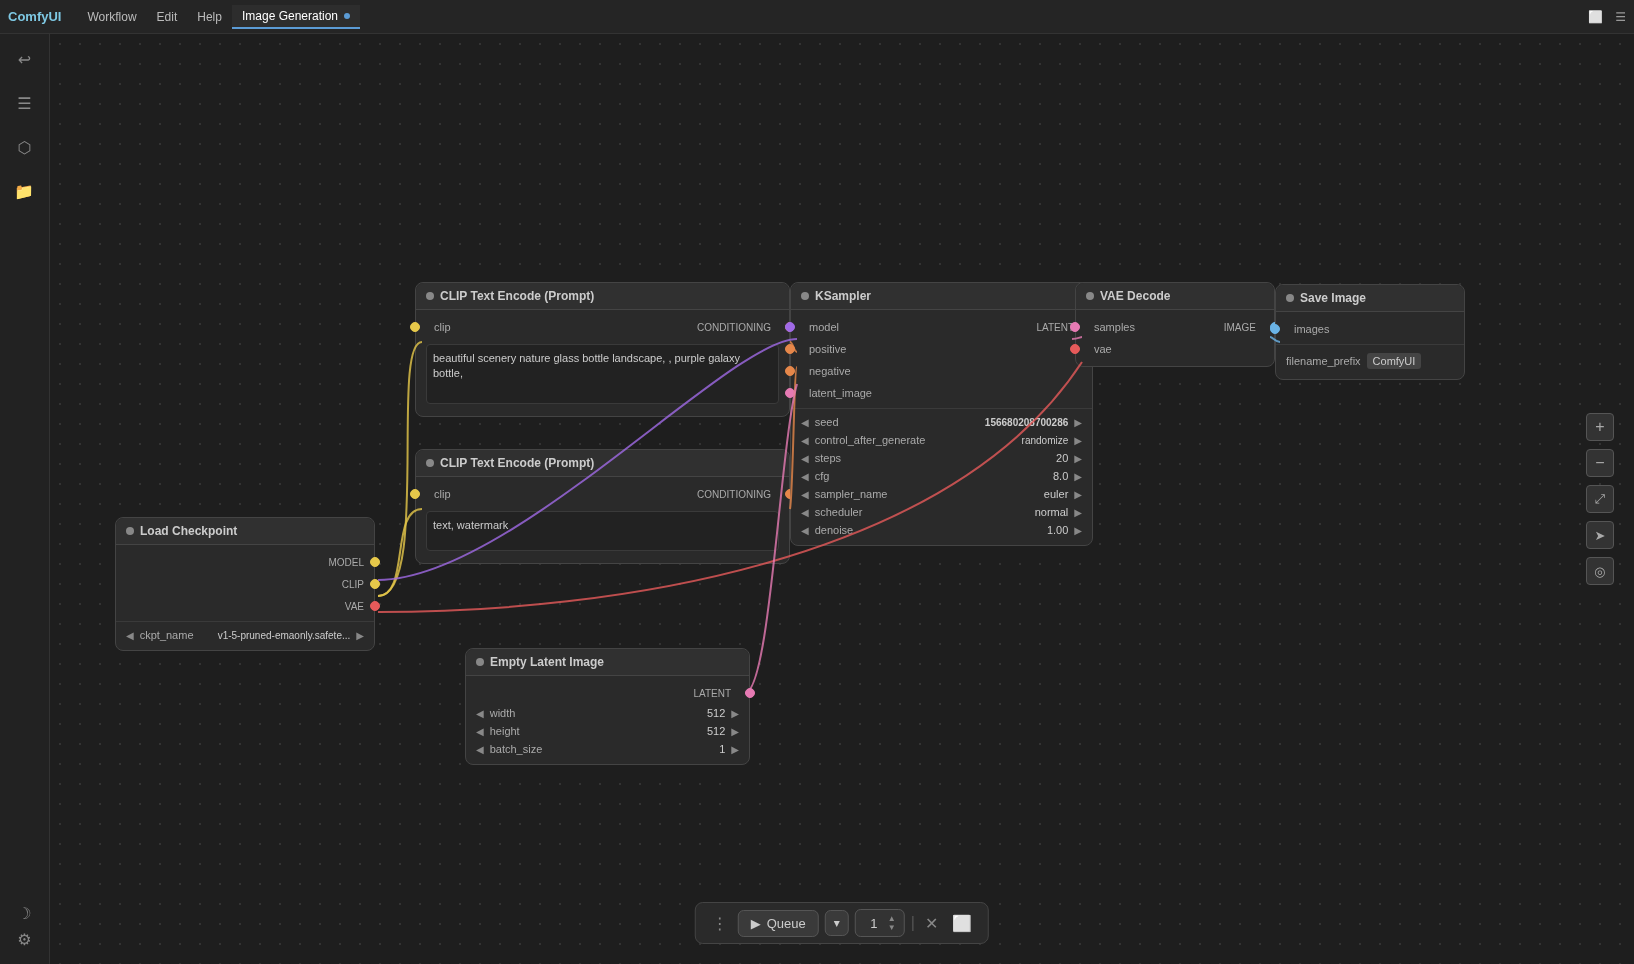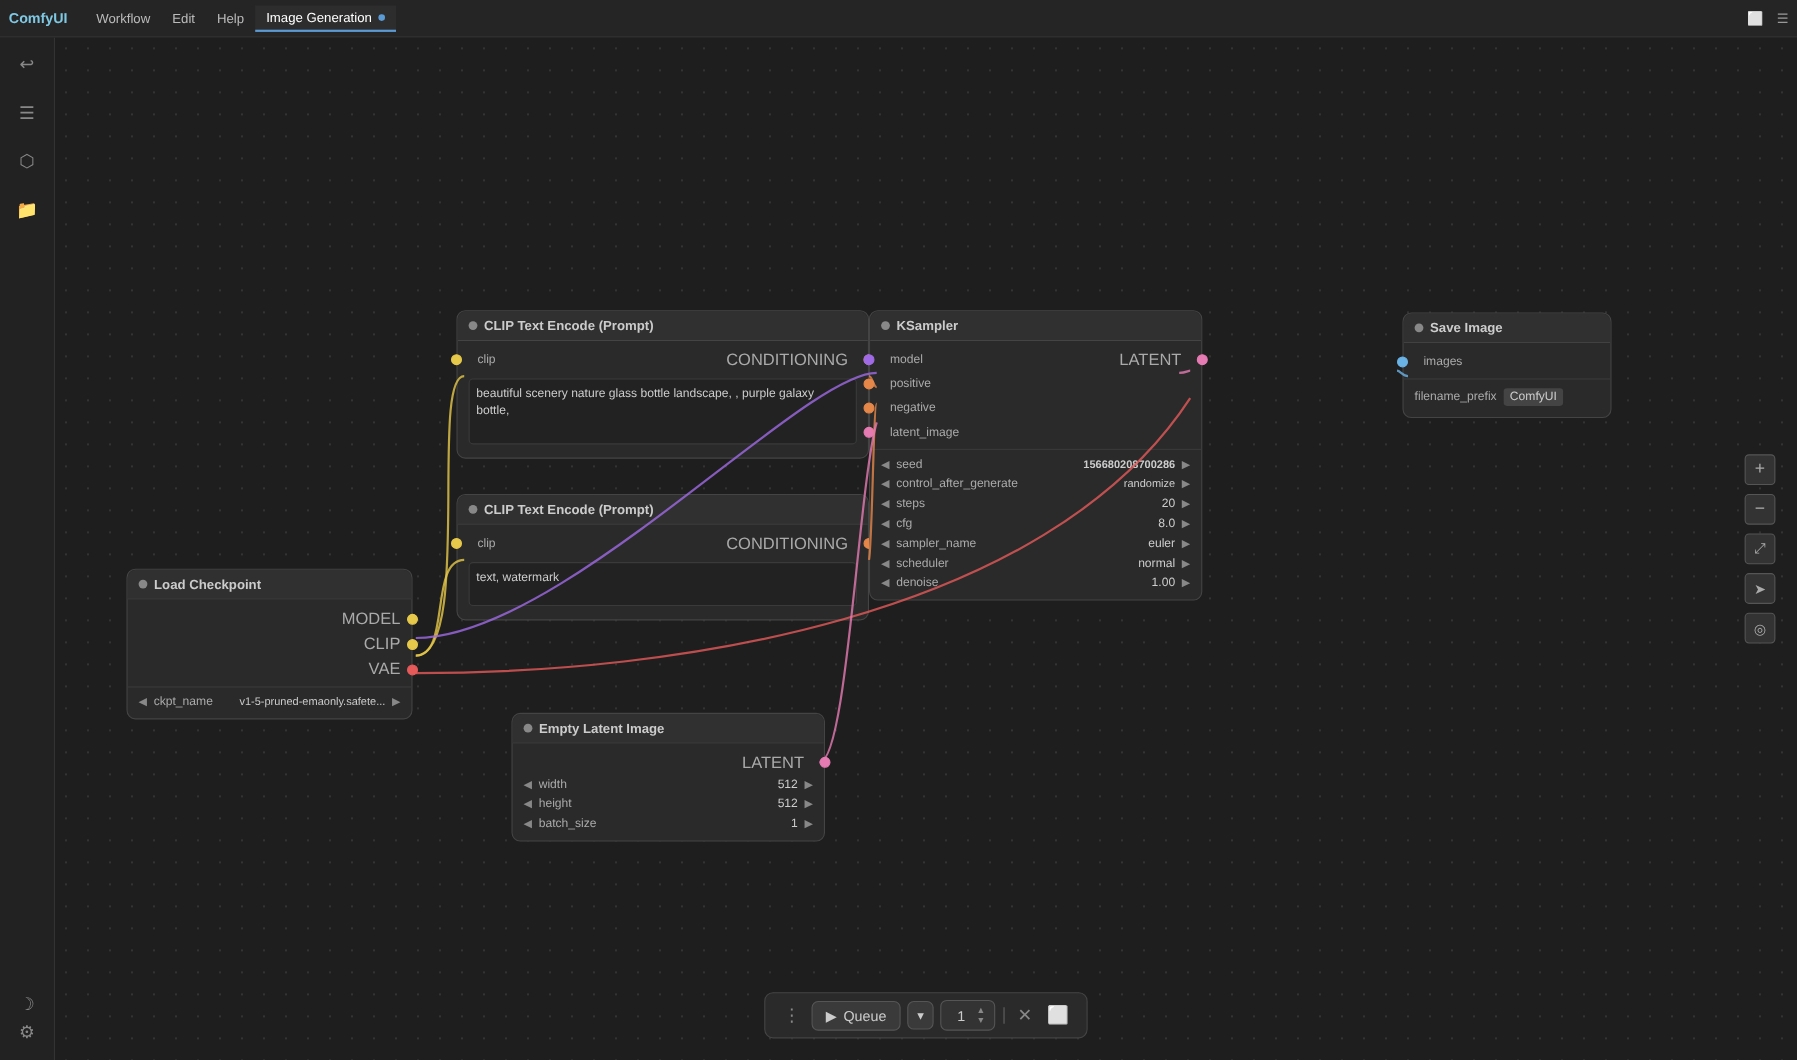--- a/index.html
+++ b/index.html
@@ -517,6 +517,24 @@
     </div>
   </div>
 
+  <div class="node" style="left:1025px; top:248px; width:200px;">
+    <div class="node-header">
+      <div class="node-header-dot"></div>
+      <span class="node-title">VAE Decode</span>
+    </div>
+    <div class="node-body">
+      <div class="port-row" style="position:relative; padding:3px 10px;">
+        <div class="port pink left-port"></div>
+        <span class="port-label" style="margin-left:8px;">samples</span>
+        <span class="port-label-right" style="position:absolute; right:18px;">IMAGE</span>
+        <div class="port blue right-port"></div>
+      </div>
+      <div class="port-row" style="position:relative; padding:3px 10px;">
+        <div class="port red left-port"></div>
+        <span class="port-label" style="margin-left:8px;">vae</span>
+      </div>
+    </div>
+  </div>
 
   <div class="node save-image-node" style="left:1225px; top:250px; width:190px;">
     <div class="node-header">

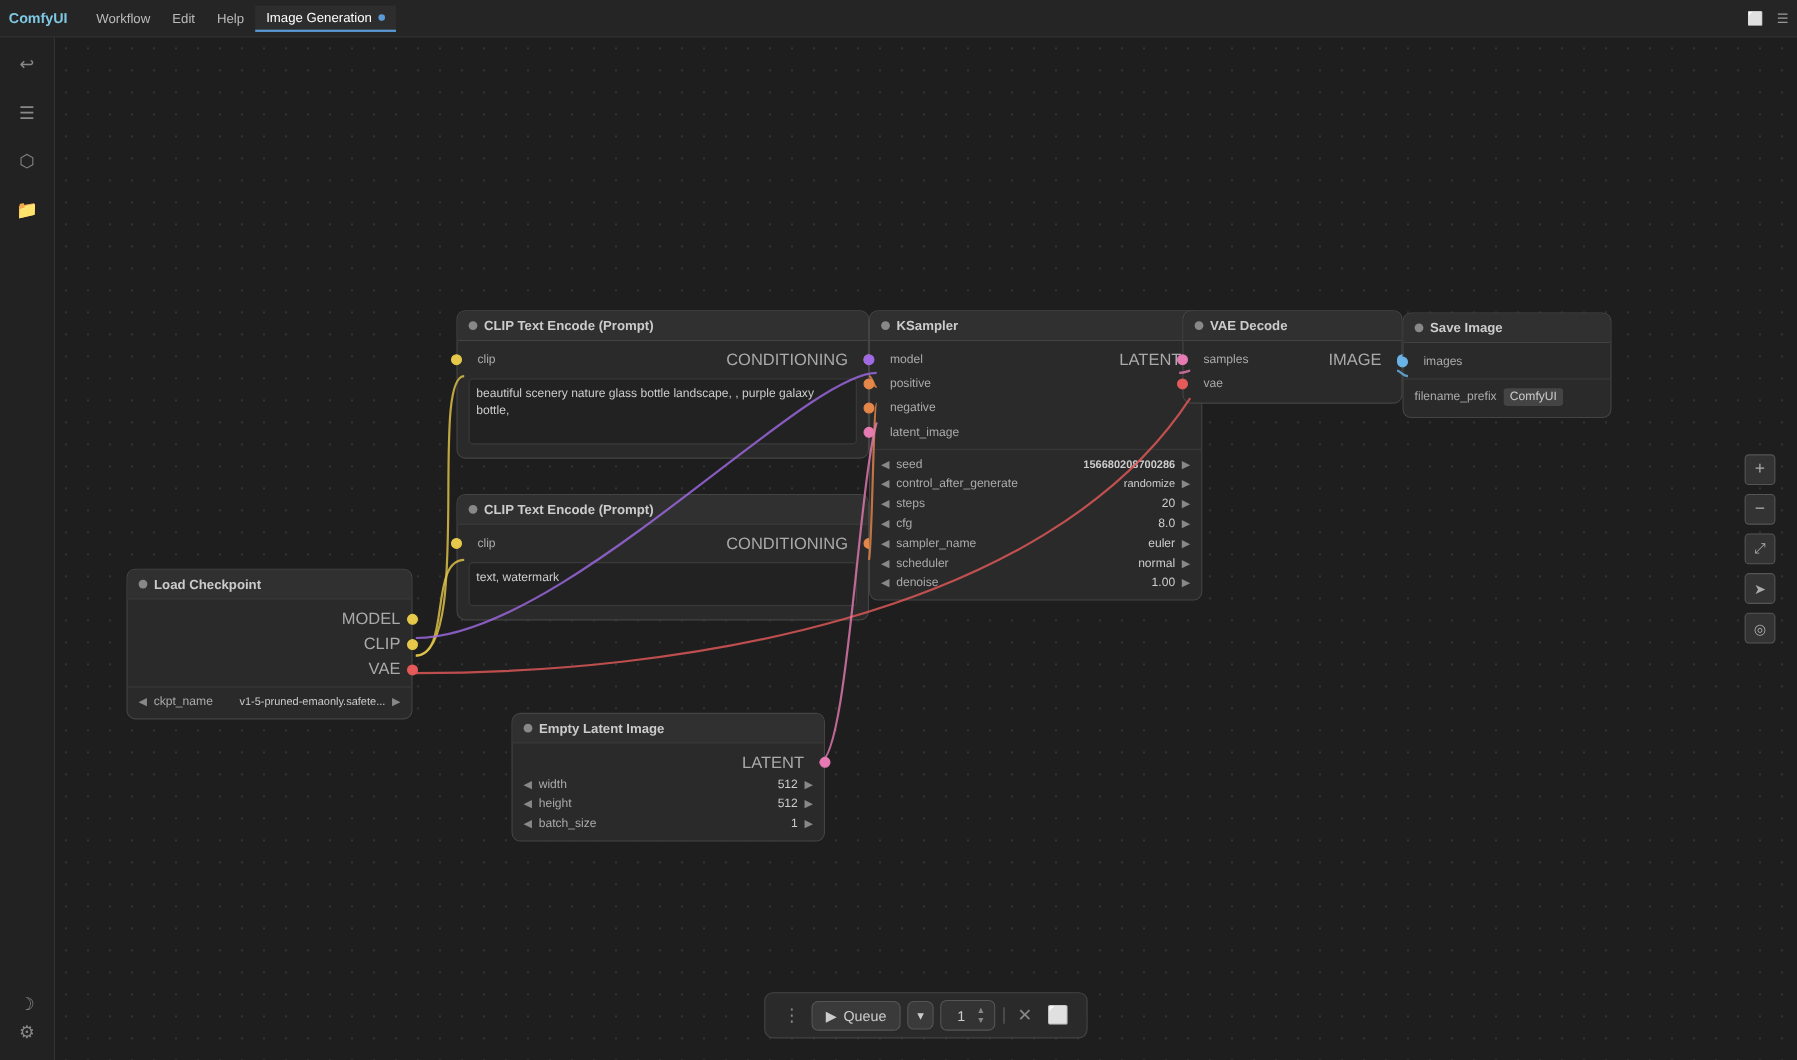--- a/index.html
+++ b/index.html
@@ -156,7 +156,7 @@
     .port.purple { background: #a06ae6; border-color: #a06ae6; }
     .port.red { background: #e65a5a; border-color: #e65a5a; }
     .port-label { font-size: 11px; color: #aaa; }
-    .port-label-right { font-size: 15px; color: #aaa; text-align: right; margin-left: 40px; }
+    .port-label-right { font-size: 10px; color: #aaa; text-align: right; margin-left: 40px; }
 
     
     .node-text-area {

